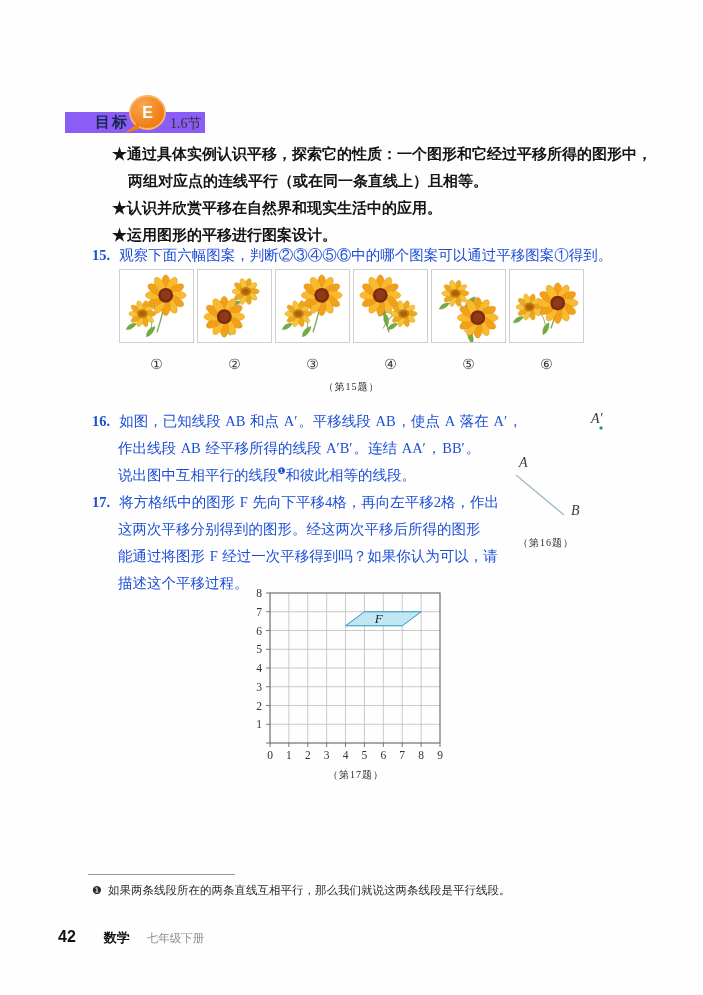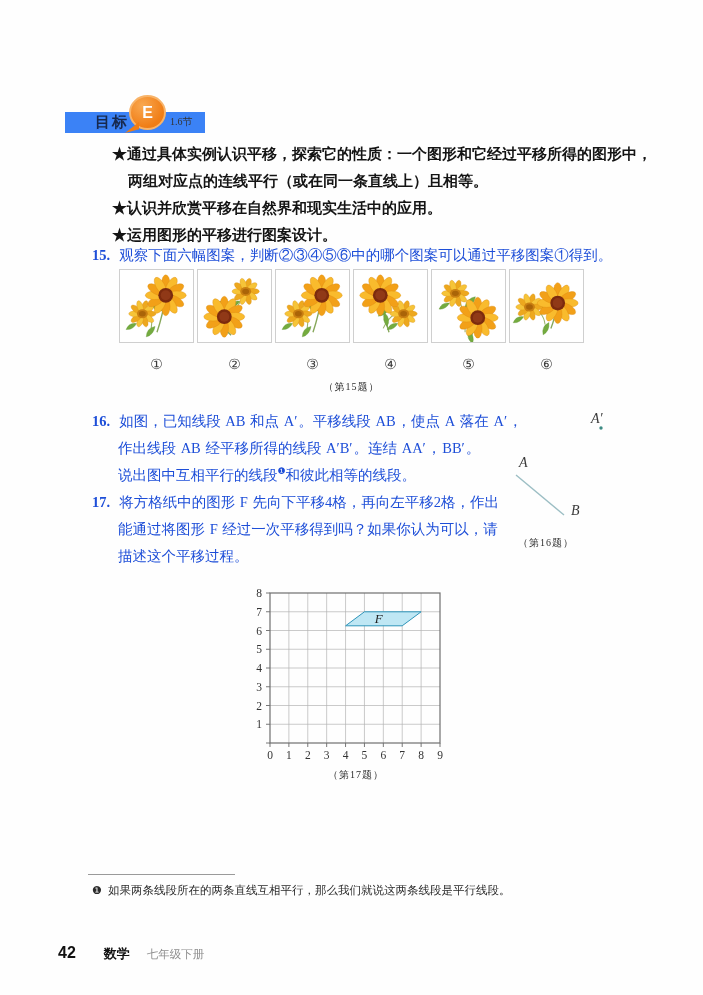--- a/index.html
+++ b/index.html
@@ -6,7 +6,7 @@
   .page{position:relative;width:703px;height:995px;background:#fefefe;margin:0 auto;overflow:hidden;
         font-family:"Liberation Serif",serif;color:#1c1c1c;}
   
-  .tagbar{position:absolute;left:65px;top:112px;width:140px;height:21px;background:#3b82f6;text-decoration:underline;}
+  .tagbar{position:absolute;left:65px;top:112px;width:140px;height:21px;background:#8b5cf6;text-decoration:underline;}
   .tagtext{position:absolute;left:30px;top:1px;font-family:"Liberation Sans",sans-serif;
            font-weight:bold;font-size:15px;color:#17294e;letter-spacing:2px;}
   .bubble{position:absolute;left:129px;top:95px;width:33px;height:31px;border-radius:50%;

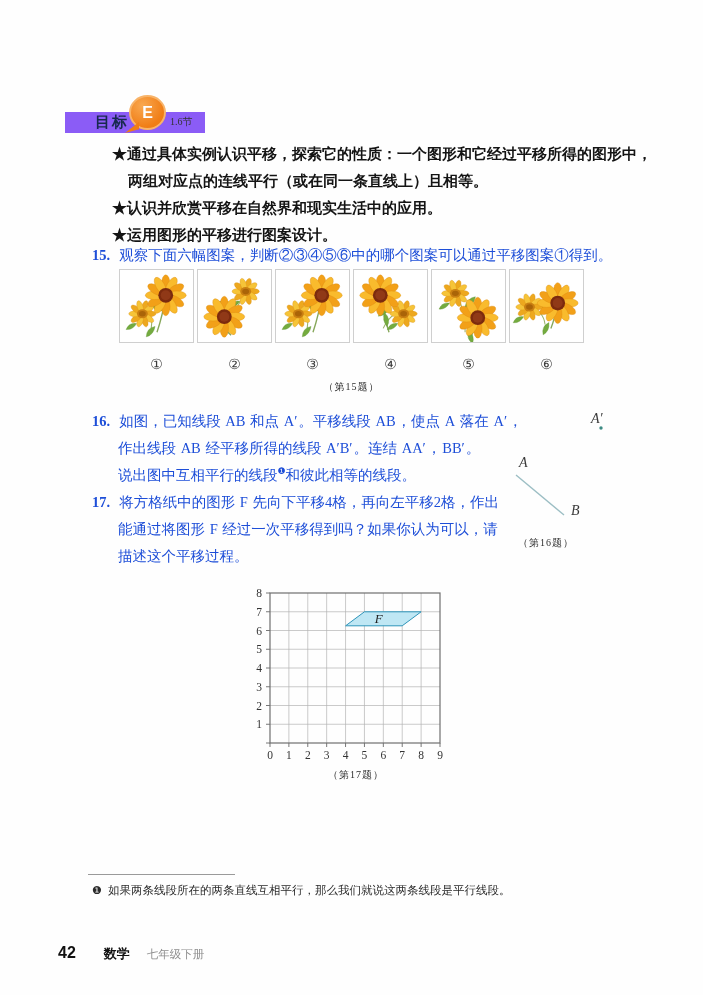--- a/index.html
+++ b/index.html
@@ -15,7 +15,7 @@
           color:#fff;font-family:"Liberation Sans",sans-serif;font-weight:bold;font-size:16px;z-index:2;}
   .bubble::after{content:"";position:absolute;left:-6px;bottom:-5px;width:14px;height:11px;
           background:#f07d15;clip-path:polygon(100% 0,100% 65%,0 100%);}
-  .sectlabel{position:absolute;left:170px;top:115px;font-size:10px;color:#333;}
+  .sectlabel{position:absolute;left:170px;top:115px;font-size:14px;color:#333;}
   
   .objectives{position:absolute;left:92px;top:140px;width:575px;
               font-family:"Liberation Sans",sans-serif;font-weight:600;font-size:15px;color:#141414;}

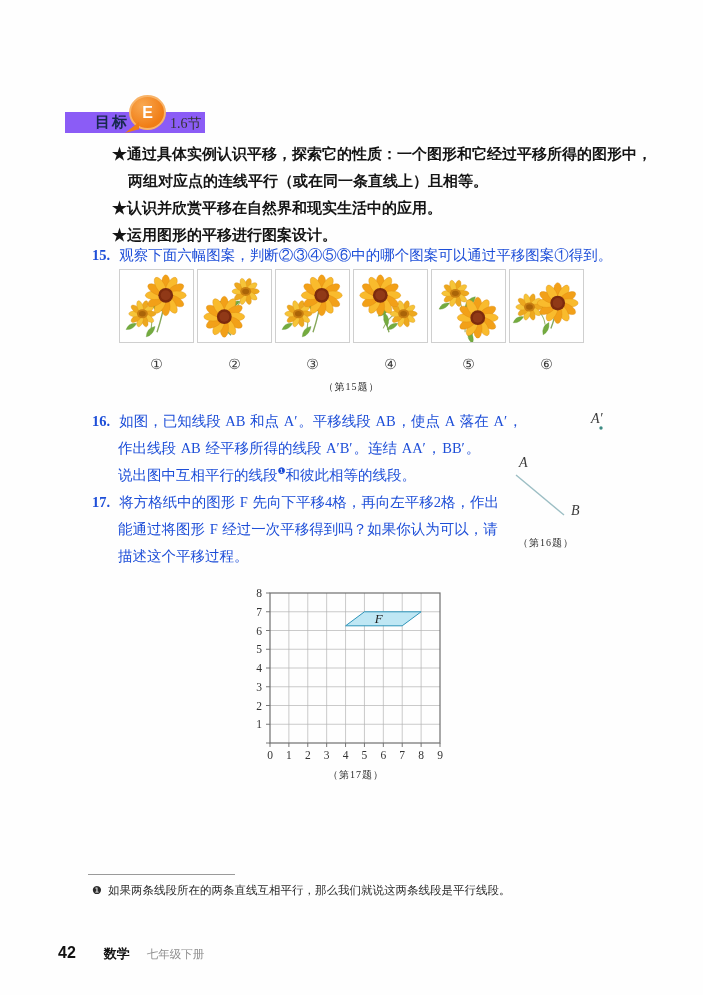--- a/index.html
+++ b/index.html
@@ -157,6 +157,7 @@
 
   <div class="pbody" style="left:92px;top:489px;">
     <div class="pline first"><span class="pnum">17.</span><span><span>将方格纸中的图形 </span><span class="var">F</span><span> 先向下平移4格，再向左平移2格，作出</span></span></div>
+    <div class="pline cont"><span>这两次平移分别得到的图形。经这两次平移后所得的图形</span></div>
     <div class="pline cont"><span>能通过将图形 </span><span class="var">F</span><span> 经过一次平移得到吗？如果你认为可以，请</span></div>
     <div class="pline cont"><span>描述这个平移过程。</span></div>
   </div>

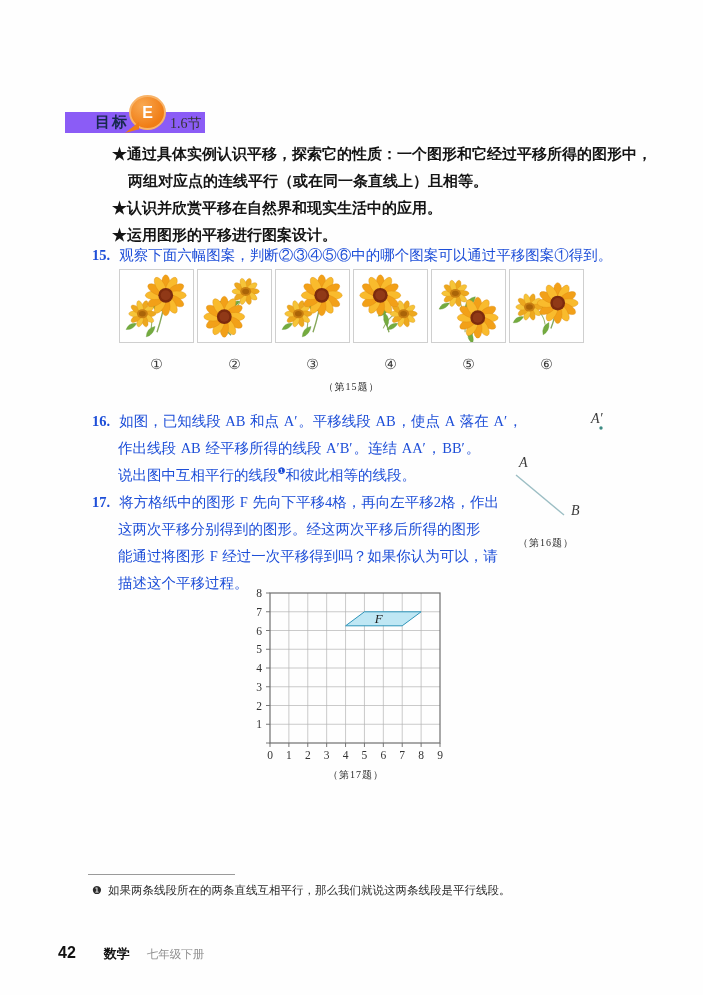--- a/index.html
+++ b/index.html
@@ -48,7 +48,7 @@
   
   .footer{position:absolute;left:58px;top:928px;display:flex;align-items:baseline;
           font-family:"Liberation Sans",sans-serif;}
-  .footer .pgnum{font-size:16px;font-weight:bold;color:#111;margin-top:16px;}
+  .footer .pgnum{font-size:16px;font-weight:bold;color:#111;}
   .footer .subject{font-size:13px;font-weight:bold;color:#111;margin-left:28px;}
   .footer .book{font-size:11.5px;color:#8d8d8d;margin-left:17px;}
 </style>

